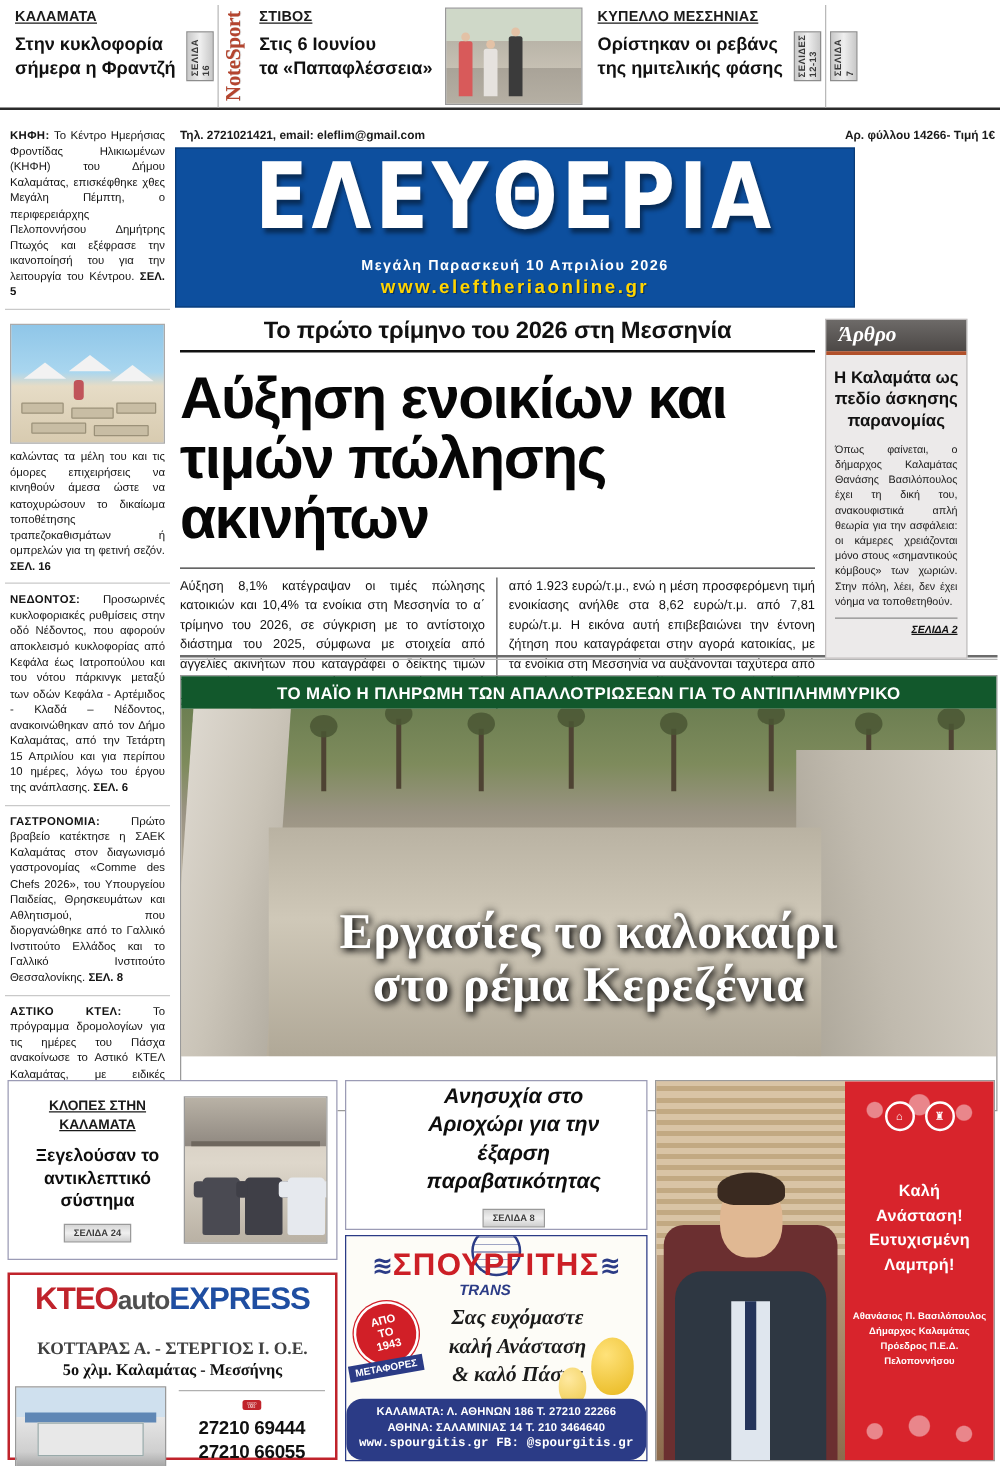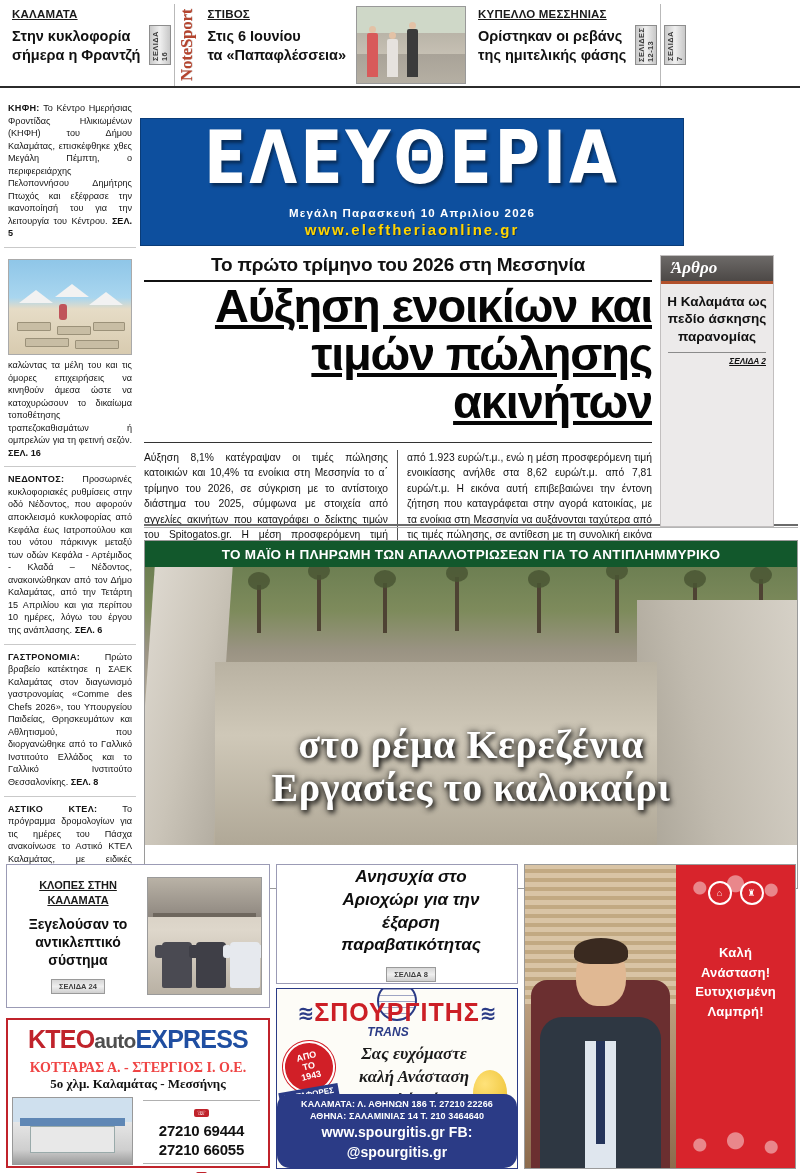--- a/index.html
+++ b/index.html
@@ -280,6 +280,10 @@
     </div>
   </div>
 
+  <div class="mast-meta">
+    <span>Τηλ. 2721021421, email: eleflim@gmail.com</span>
+    <span>Αρ. φύλλου 14266- Τιμή 1€</span>
+  </div>
   <div class="mast">
     <div class="mast-title">ΕΛΕΥΘΕΡΙΑ</div>
     <div class="mast-date">Μεγάλη Παρασκευή 10 Απριλίου 2026</div>

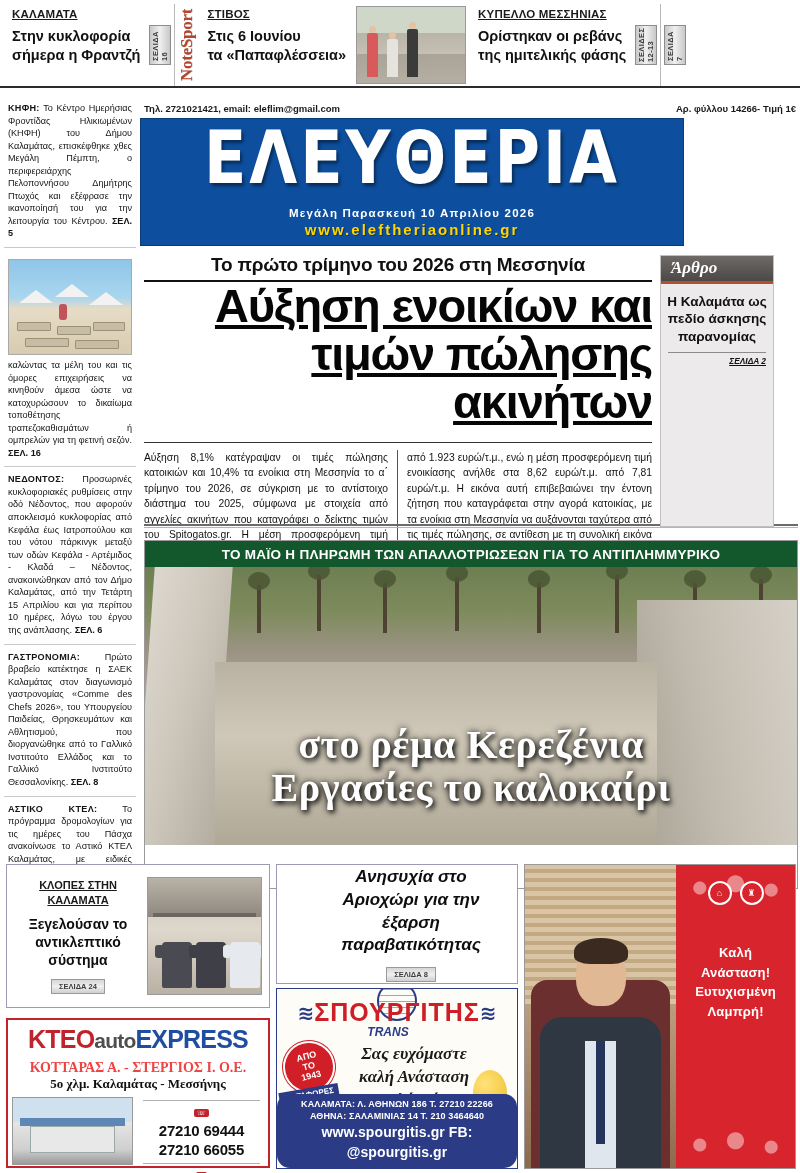--- a/index.html
+++ b/index.html
@@ -90,8 +90,8 @@
     border-bottom:2px solid #111; padding-bottom:4px; letter-spacing:-.2px;
   }
   .lead-head {
-    text-align:right; font-size:47px; font-weight:800; line-height:1.02;
-    letter-spacing:-1.2px; color:#060606;text-decoration:underline;
+    text-align:left; font-size:47px; font-weight:800; line-height:1.02;
+    margin-top:12px; letter-spacing:-1.2px; color:#060606;
   }
   .lead-cols {
     display:flex; margin-top:16px; border-top:1px solid #333; padding-top:7px;

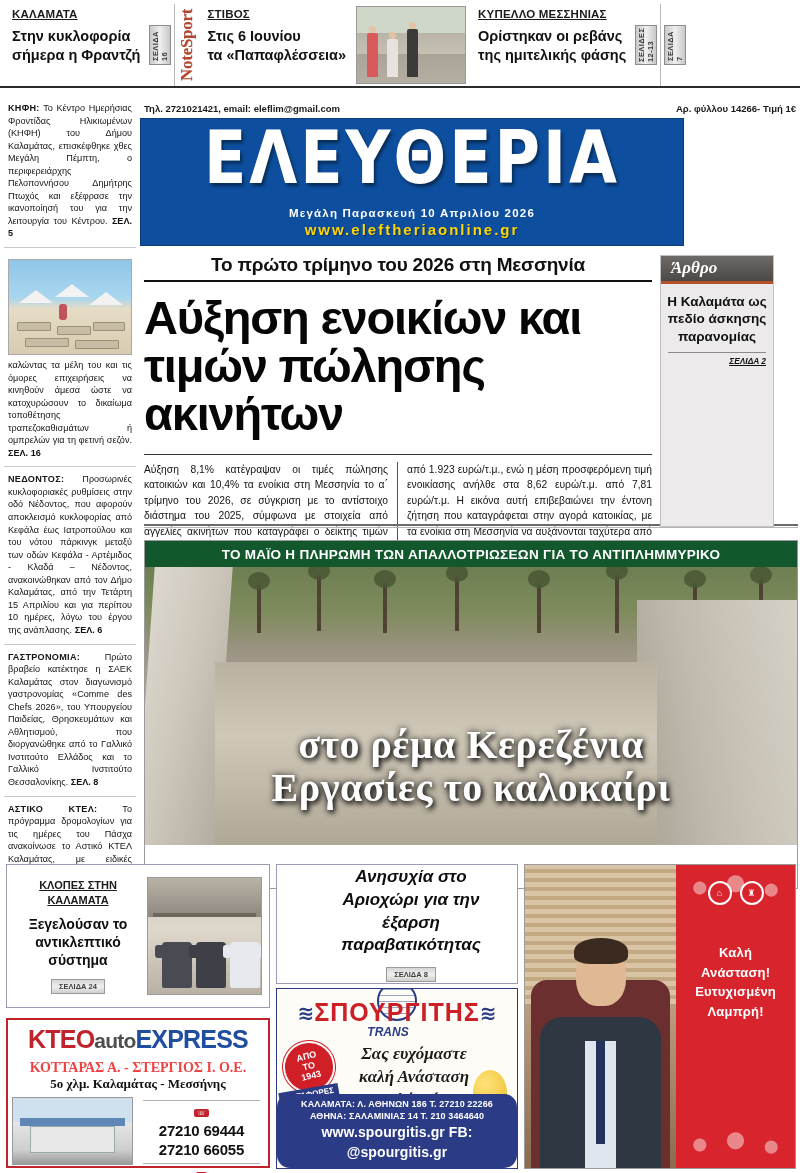--- a/index.html
+++ b/index.html
@@ -358,6 +358,7 @@
   <div class="artbox">
     <div class="art-head">Άρθρο</div>
     <div class="art-title">Η Καλαμάτα ως πεδίο άσκησης παρανομίας</div>
+    <div class="art-body">Όπως φαίνεται, ο δήμαρχος Καλαμάτας Θανάσης Βασιλόπουλος έχει τη δική του, ανακουφιστικά απλή θεωρία για την ασφάλεια: οι κάμερες χρειάζονται μόνο στους «σημαντικούς κόμβους» των χωριών. Στην πόλη, λέει, δεν έχει νόημα να τοποθετηθούν.</div>
     <div class="art-ref">ΣΕΛΙΔΑ 2</div>
   </div>
 

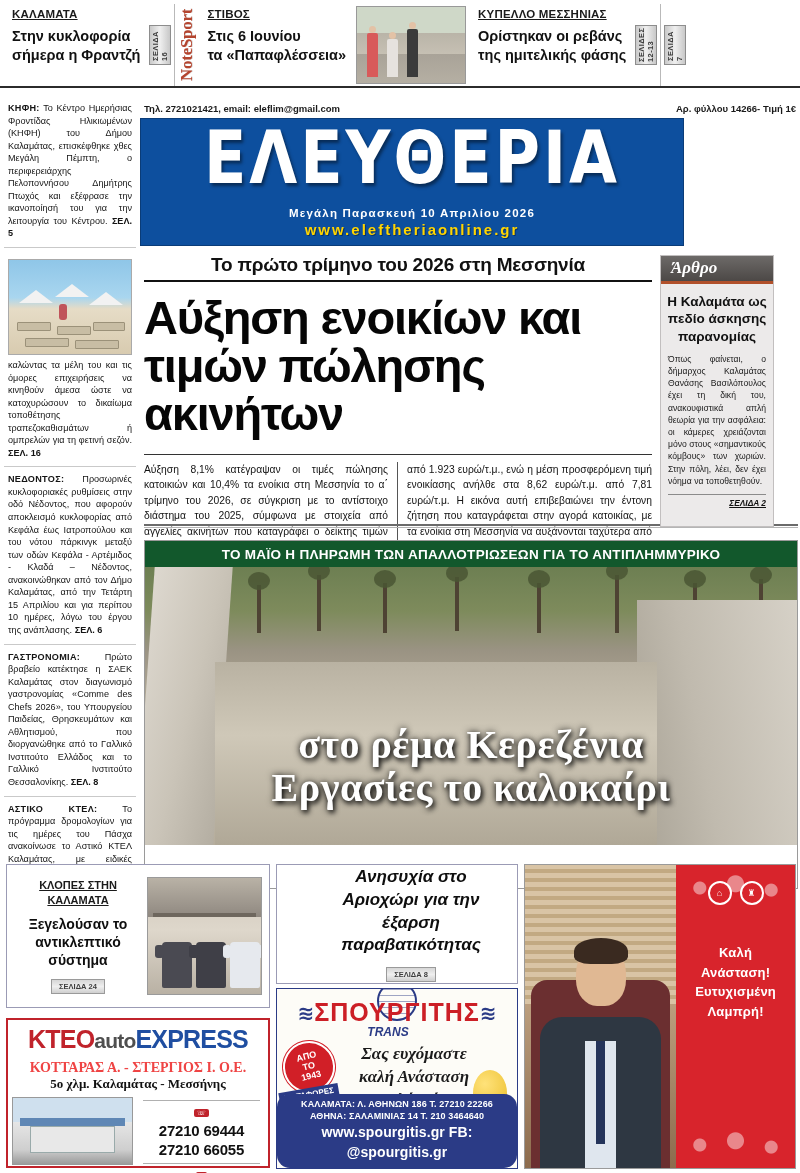--- a/index.html
+++ b/index.html
@@ -380,8 +380,8 @@
       <div class="channel"></div>
     </div>
     <div class="feature-head">
+      <div>Εργασίες το καλοκαίρι</div>
       <div>στο ρέμα Κερεζένια</div>
-      <div>Εργασίες το καλοκαίρι</div>
     </div>
     <div class="feature-tab">ΣΕΛΙΔΑ 5</div>
   </div>

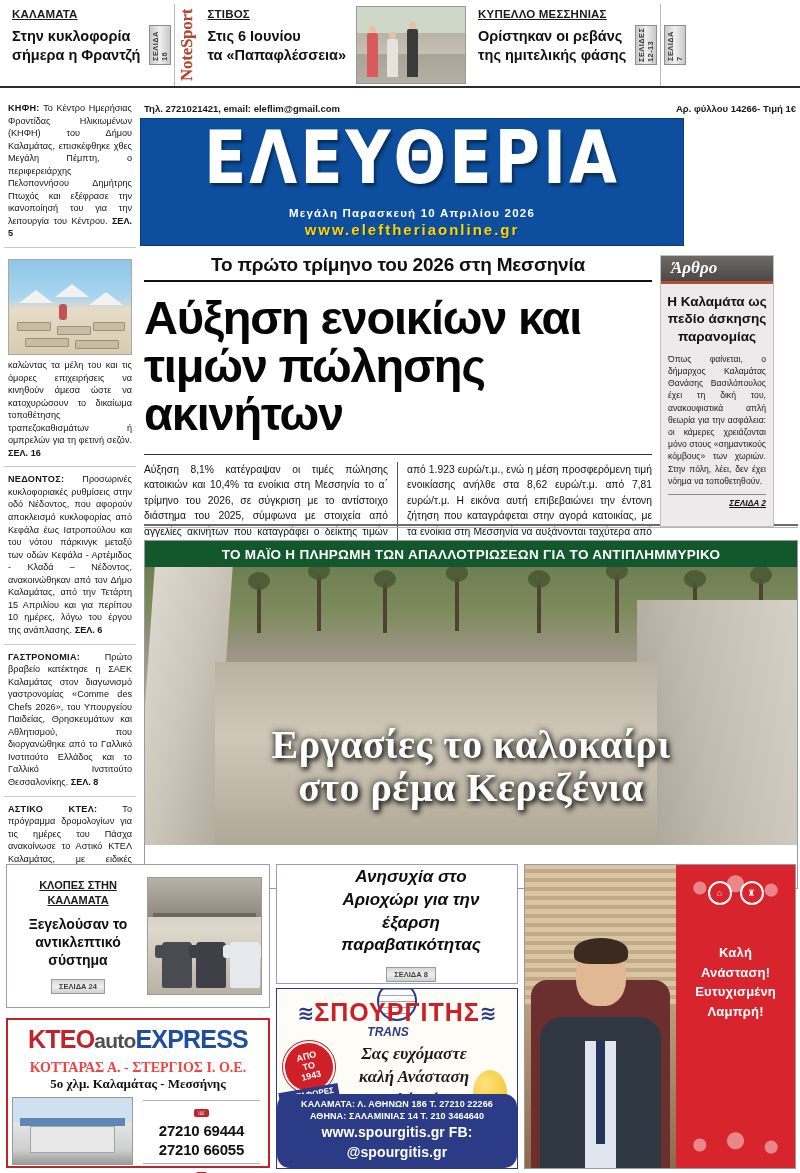--- a/index.html
+++ b/index.html
@@ -488,6 +488,11 @@
         <div>Ευτυχισμένη</div>
         <div>Λαμπρή!</div>
       </div>
+      <div class="mayor-name">
+        <div>Αθανάσιος Π. Βασιλόπουλος</div>
+        <div>Δήμαρχος Καλαμάτας</div>
+        <div>Πρόεδρος Π.Ε.Δ. Πελοποννήσου</div>
+      </div>
       <div class="deco bottom"></div>
     </div>
   </div>

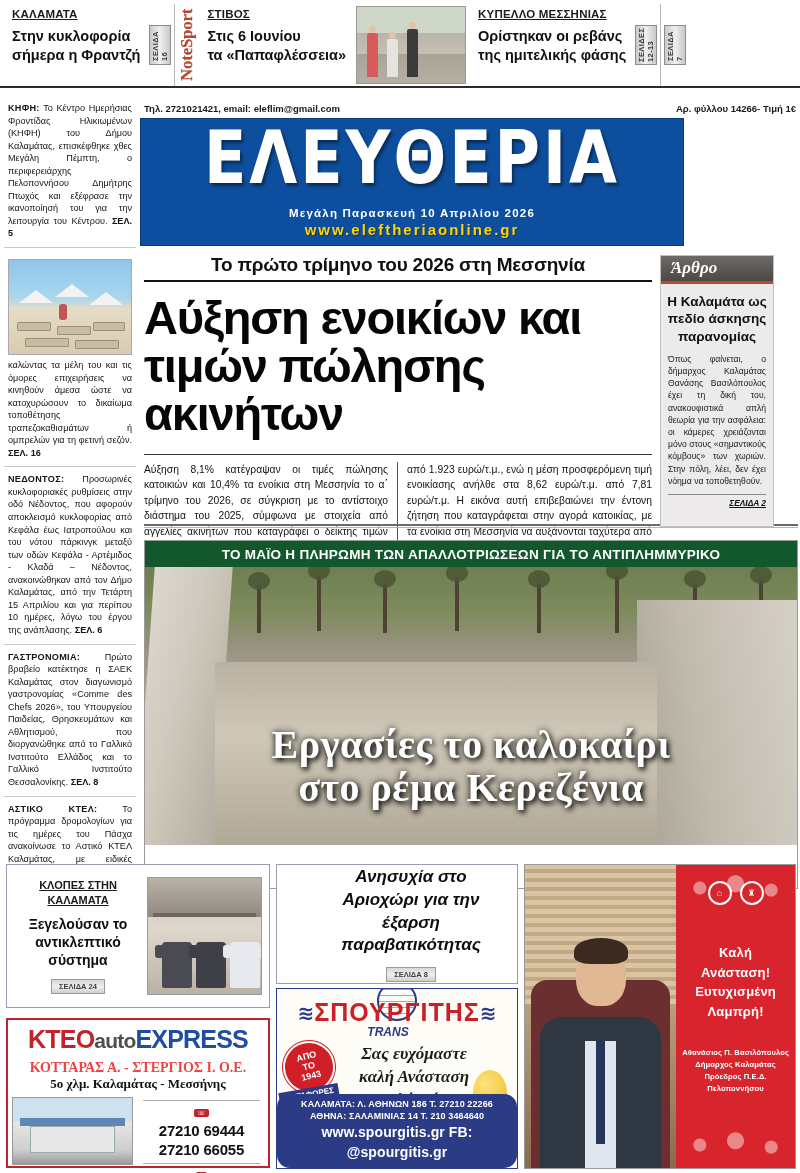--- a/index.html
+++ b/index.html
@@ -191,7 +191,7 @@
   .kteo { position:absolute; left:6px; top:1018px; width:264px; height:150px; border:2px solid #c0232b; background:#fff; padding:4px; }
   .kteo-logo { text-align:center; font-size:25px; font-weight:800; letter-spacing:-.8px; line-height:1; margin-top:3px;}
   .kteo-logo .r { color:#c0232b; } .kteo-logo .b { color:#1f4ea1; } .kteo-logo .g { color:#4f4f4f; font-size:21px;}
-  .kteo-name { text-align:center; font-family:"Liberation Serif", serif; font-size:14px; font-weight:700; margin-top:8px; color:#ef4444;}
+  .kteo-name { text-align:center; font-family:"Liberation Serif", serif; font-size:14px; font-weight:700; margin-top:20px; color:#404040;}
   .kteo-addr { text-align:center; font-family:"Liberation Serif", serif; font-size:13px; font-weight:700; color:#111;}
   .kteo-row { display:flex; margin-top:5px; }
   .kteo-photo { width:48%; height:68px; border:1px solid #999; overflow:hidden; position:relative;

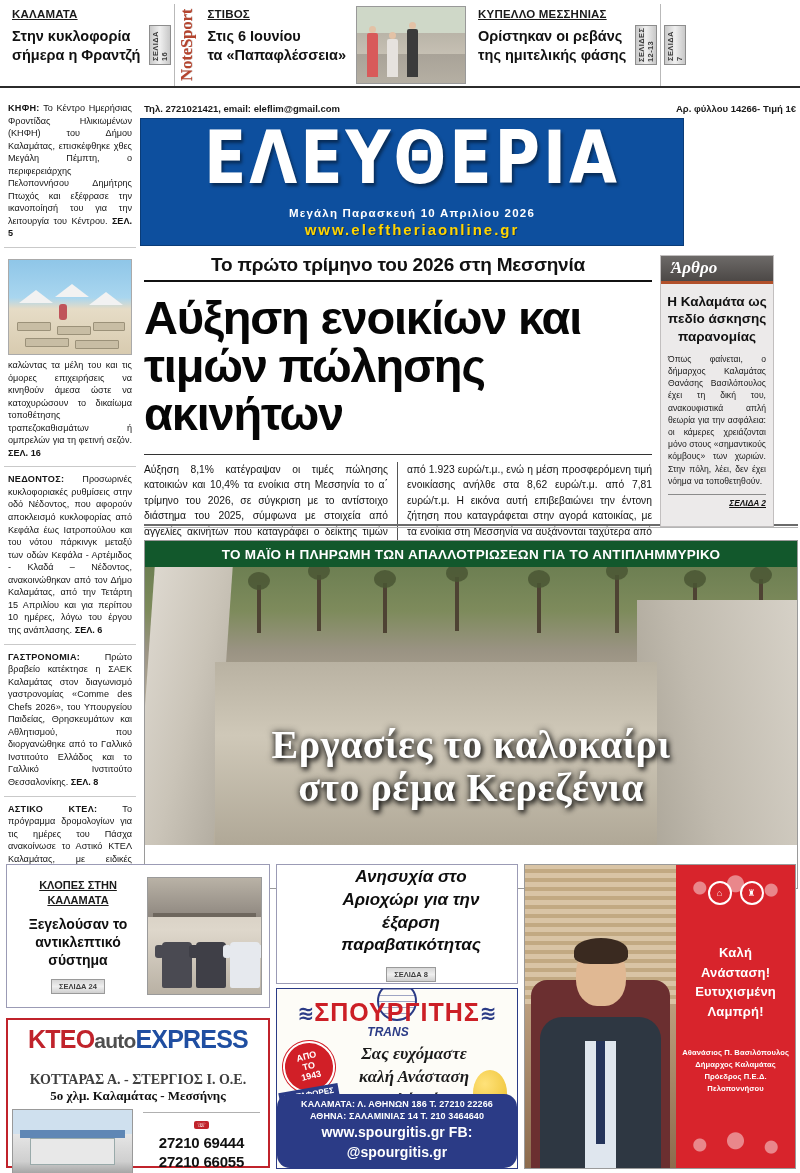--- a/index.html
+++ b/index.html
@@ -186,7 +186,7 @@
   .spour-foot { position:absolute; left:0; bottom:0; width:100%; background:#2b3b86; color:#fff;
       text-align:center; padding:4px 2px 5px 2px;border-radius:13px; }
   .spour-foot div { font-size:9px; font-weight:800; line-height:1.42; letter-spacing:.1px; }
-  .spour-foot div:last-child { font-family:Liberation Sans, sans-serif; font-size:14px; font-weight:700; }
+  .spour-foot div:last-child { font-family:Liberation Mono, monospace; font-size:10px; font-weight:700; }
 
   .kteo { position:absolute; left:6px; top:1018px; width:264px; height:150px; border:2px solid #c0232b; background:#fff; padding:4px; }
   .kteo-logo { text-align:center; font-size:25px; font-weight:800; letter-spacing:-.8px; line-height:1; margin-top:3px;}

